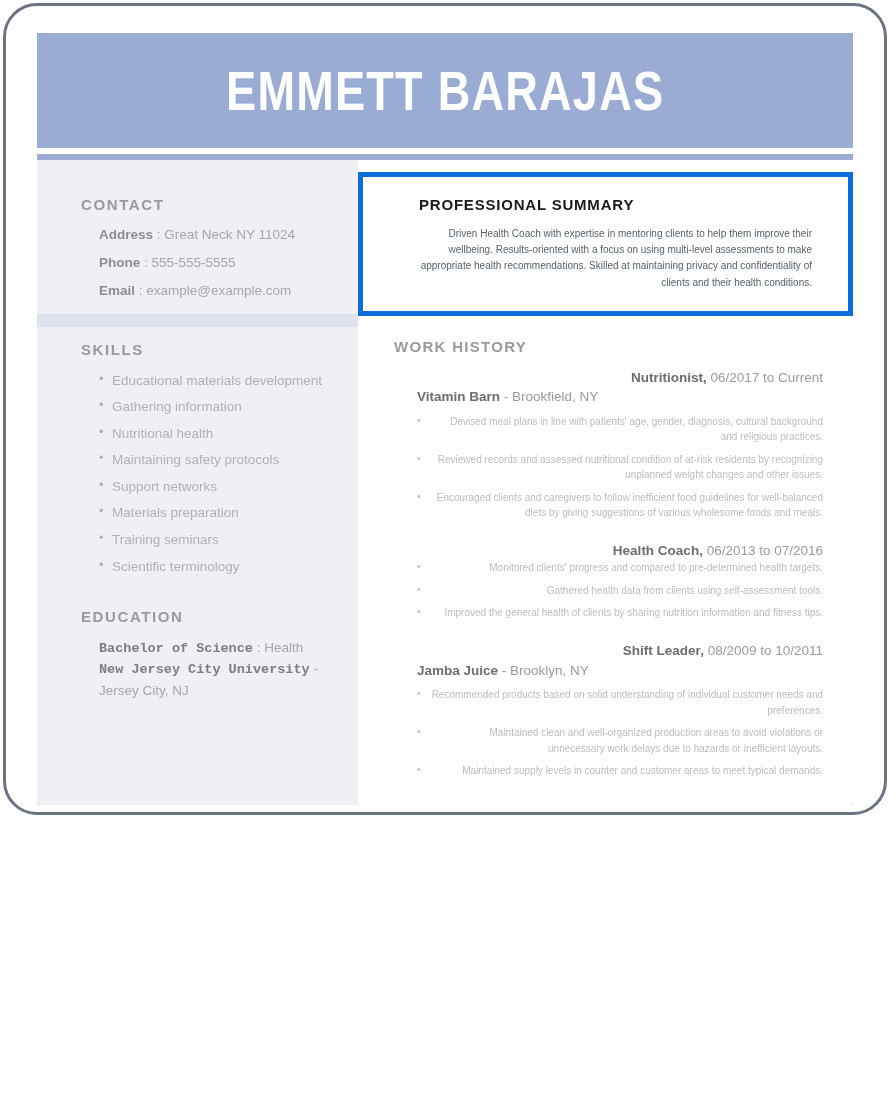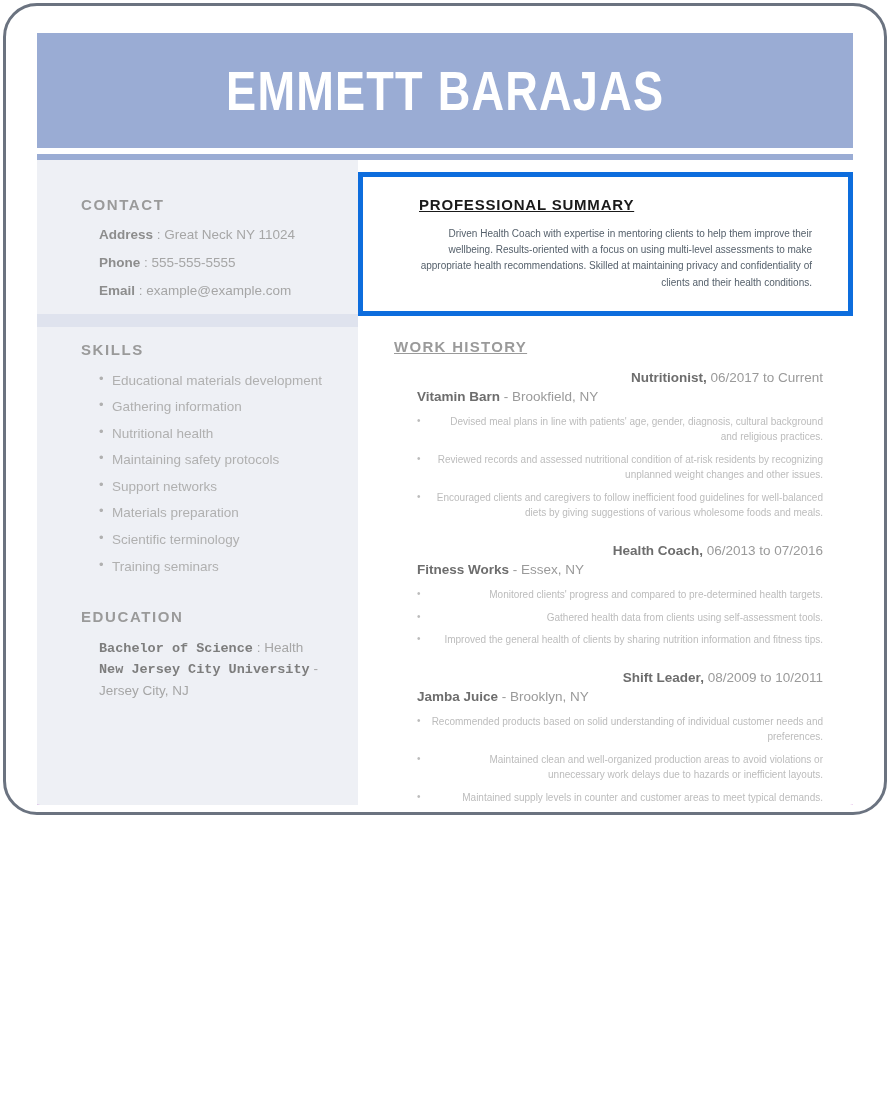--- a/index.html
+++ b/index.html
@@ -179,7 +179,6 @@
     color: #9a9a9a;
     text-transform: uppercase;
     margin-bottom: 13px;
-    text-decoration: underline;
   }
   #summary-box .main-head {
     color: #1a1a1a;

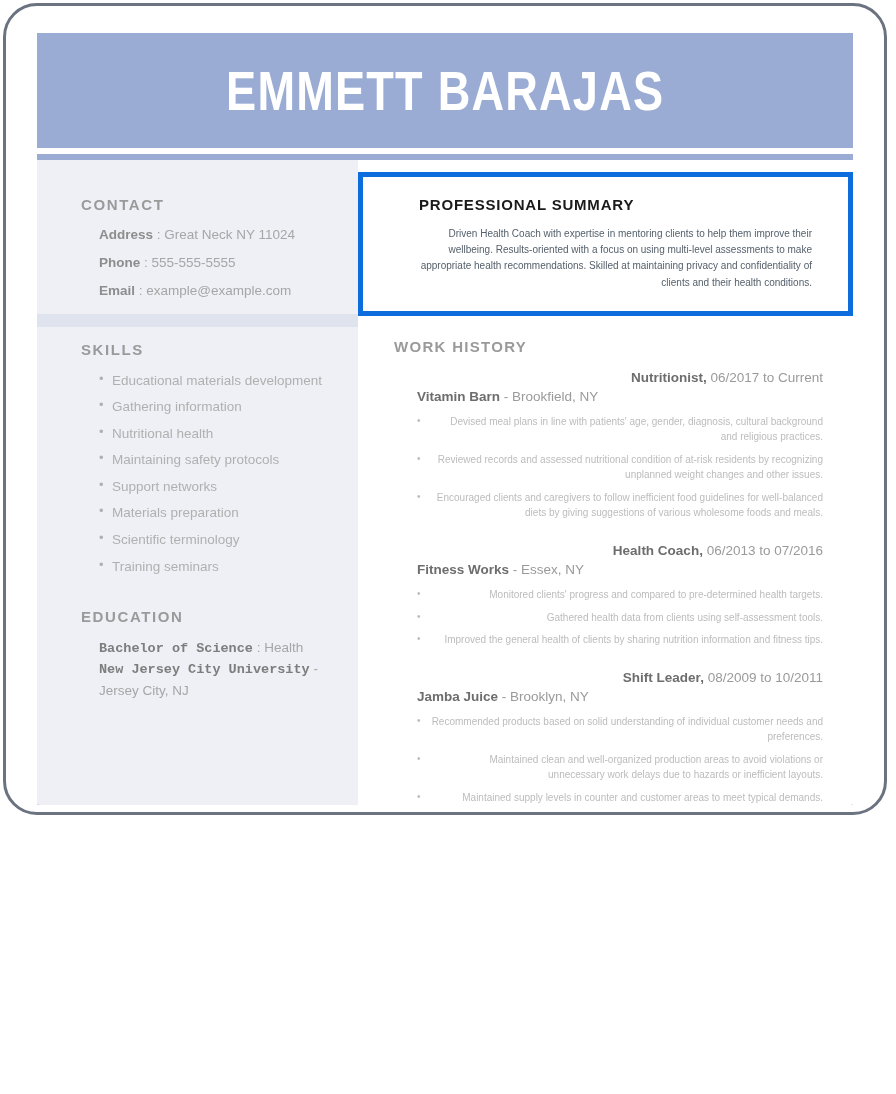--- a/index.html
+++ b/index.html
@@ -295,8 +295,8 @@
                   <li>Maintaining safety protocols</li>
                   <li>Support networks</li>
                   <li>Materials preparation</li>
+                  <li>Training seminars</li>
                   <li>Scientific terminology</li>
-                  <li>Training seminars</li>
                 </ul>
               </div>
             </div>

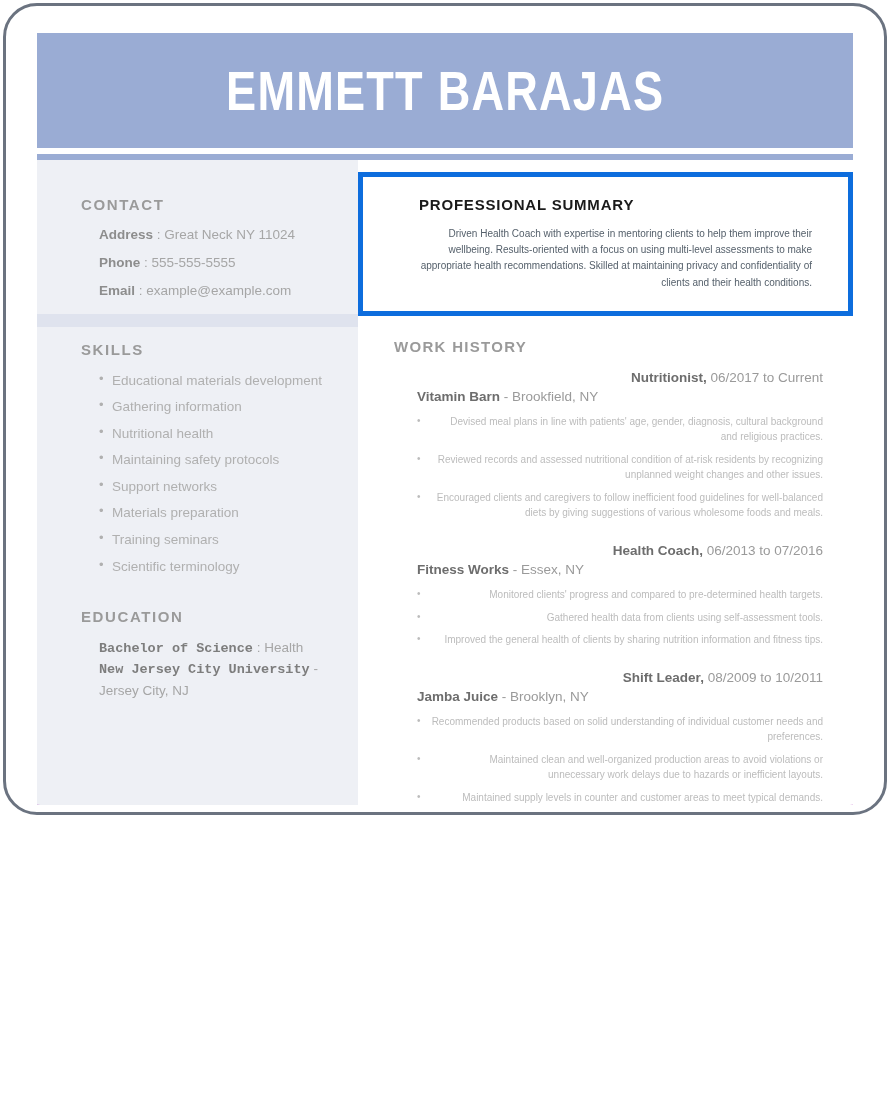--- a/index.html
+++ b/index.html
@@ -344,9 +344,6 @@
                 <div class="job-title-line">
                   <b>Health Coach,</b><span> 06/2013 to 07/2016</span>
                 </div>
-                <div class="job-company-line">
-                  <b>Fitness Works</b><span> - </span><span>Essex, NY</span>
-                </div>
                 <ul class="job-bullets">
                   <li>Monitored clients' progress and compared to pre-determined health targets.</li>
                   <li>Gathered health data from clients using self-assessment tools.</li>

